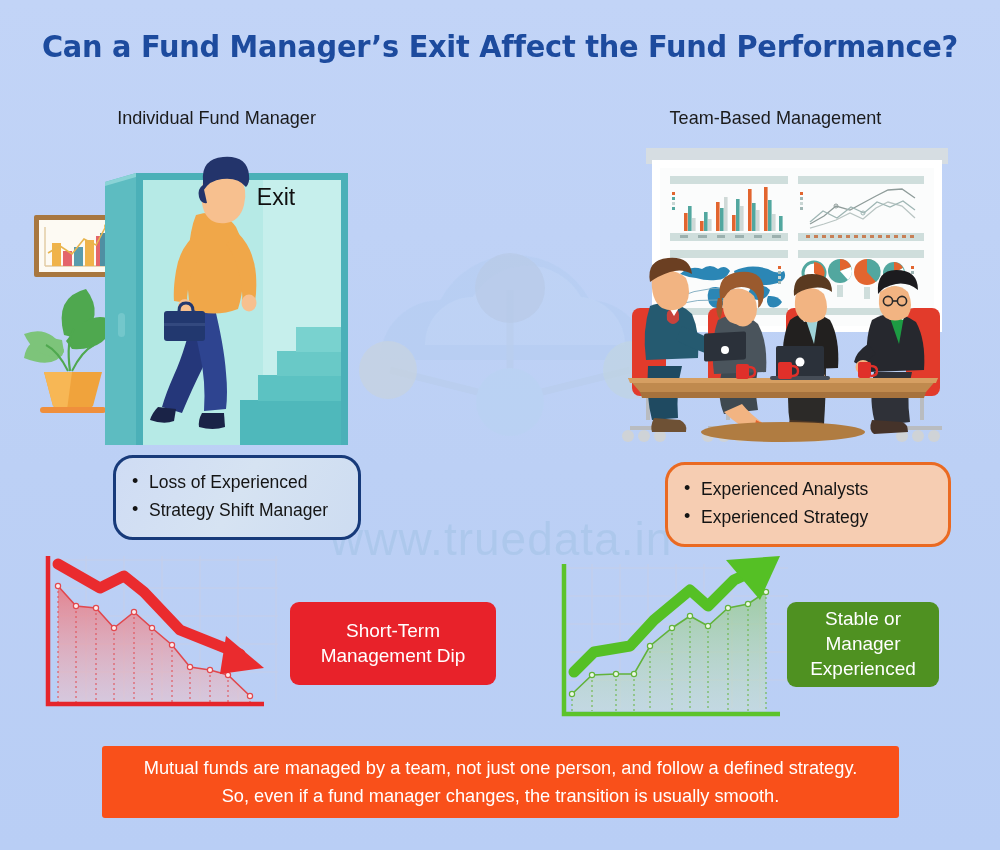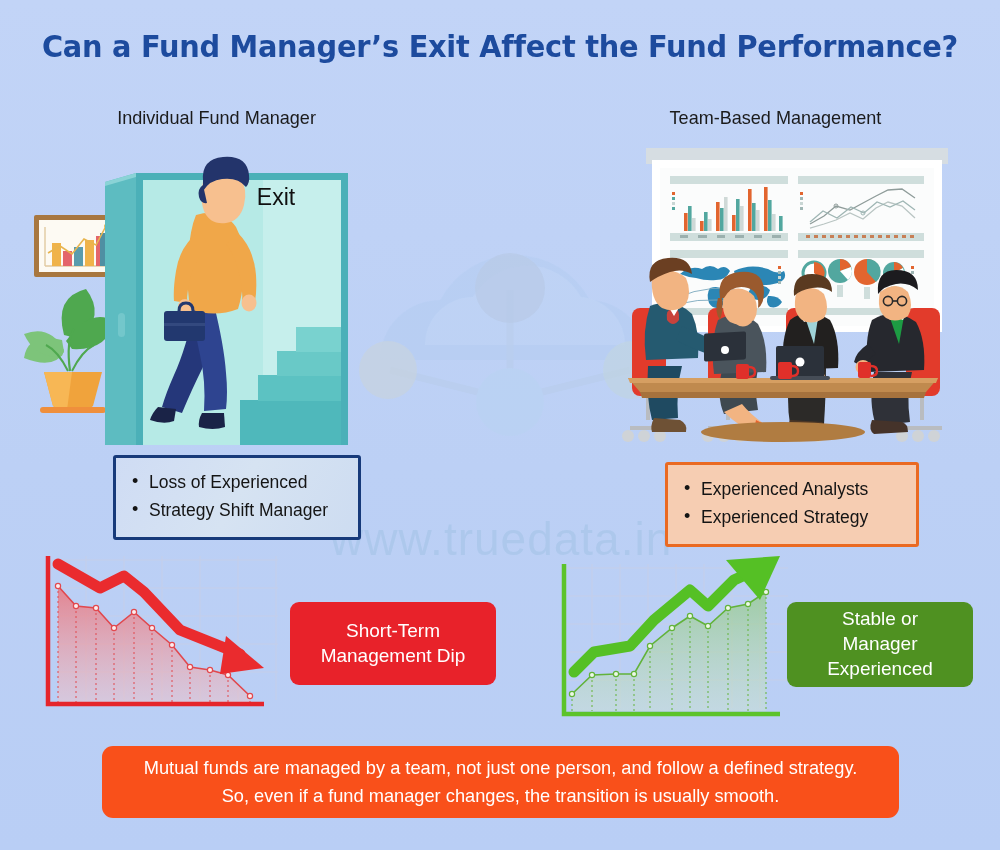--- a/index.html
+++ b/index.html
@@ -49,7 +49,7 @@
   
   .bullet-box {
     position: absolute;
-    border-radius: 3px;
+    border-radius: 20px;
     padding: 10px 16px 12px 16px;
   }
   .bullet-box.left {

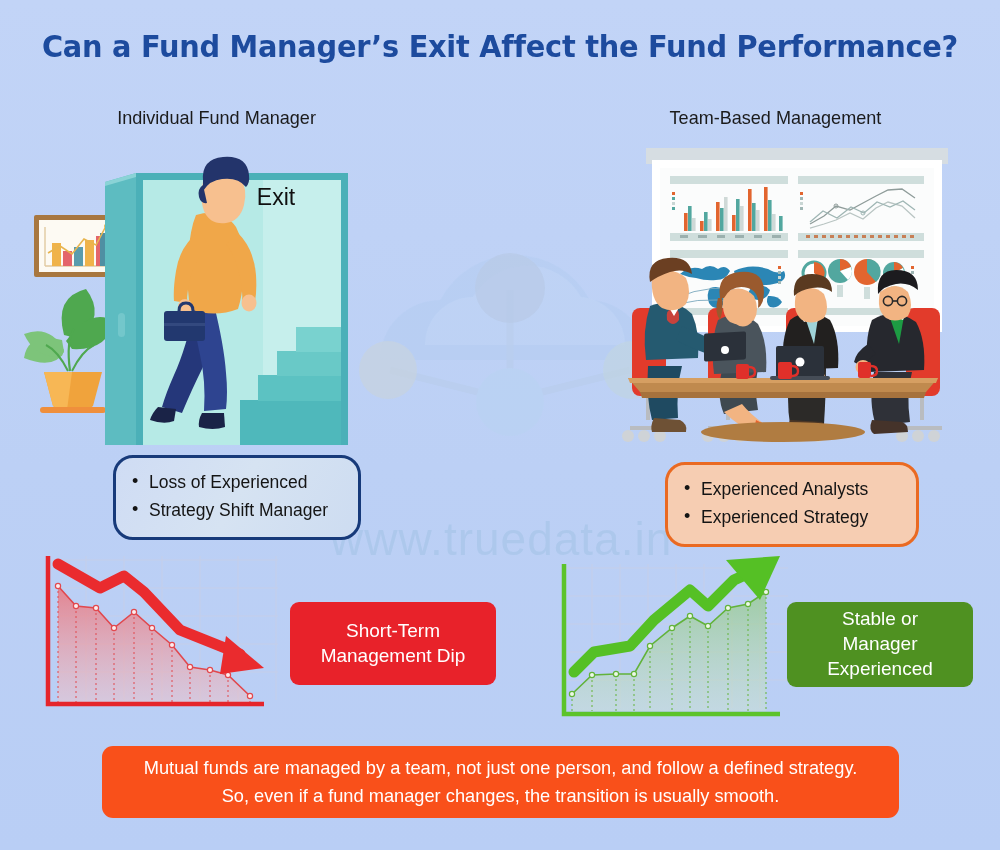--- a/index.html
+++ b/index.html
@@ -58,7 +58,7 @@
     border: 3px solid #173a7a;
   }
   .bullet-box.right {
-    left: 665px; top: 462px; width: 254px;
+    left: 665px; top: 462px; width: 286px;
     background: #f6cdb2;
     border: 3px solid #ea6a22;
   }

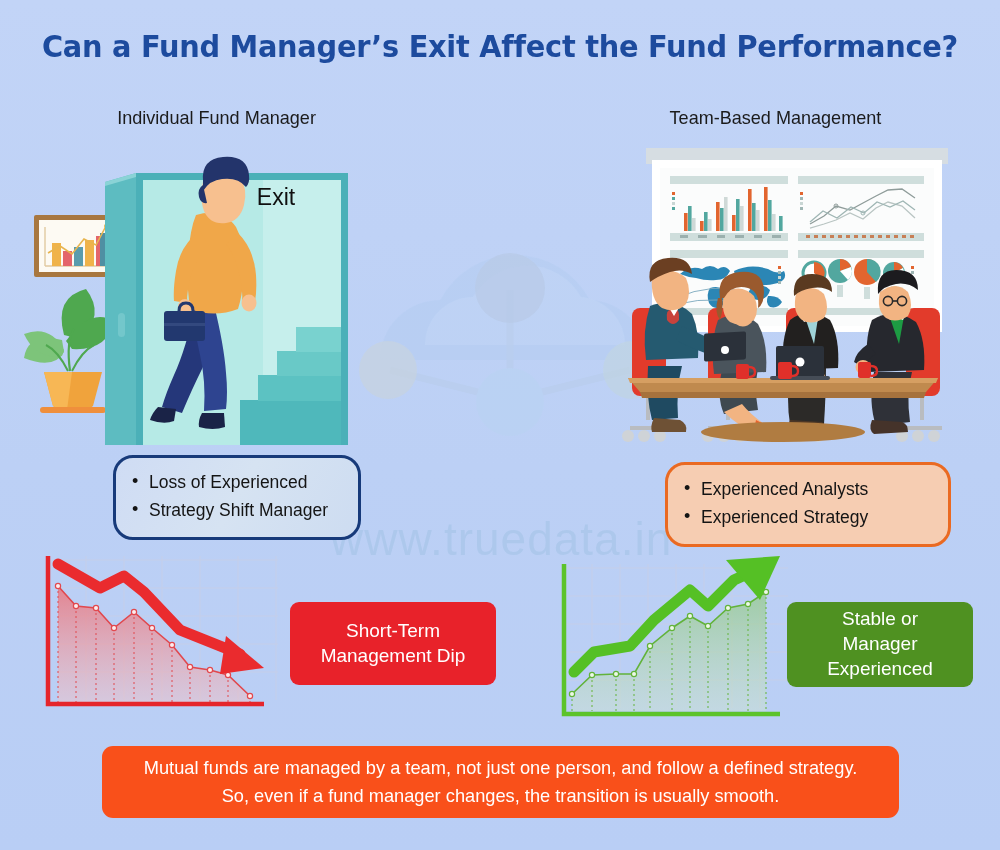--- a/index.html
+++ b/index.html
@@ -89,7 +89,7 @@
     padding: 8px 10px;
   }
   .result-box.red   { left: 290px; top: 602px; width: 206px; height: 83px; background: #e8222a; }
-  .result-box.green { left: 787px; top: 602px; width: 186px; height: 85px; background: #4f9121; }
+  .result-box.green { left: 787px; top: 602px; width: 152px; height: 85px; background: #4f9121; }
 
   
   .banner {

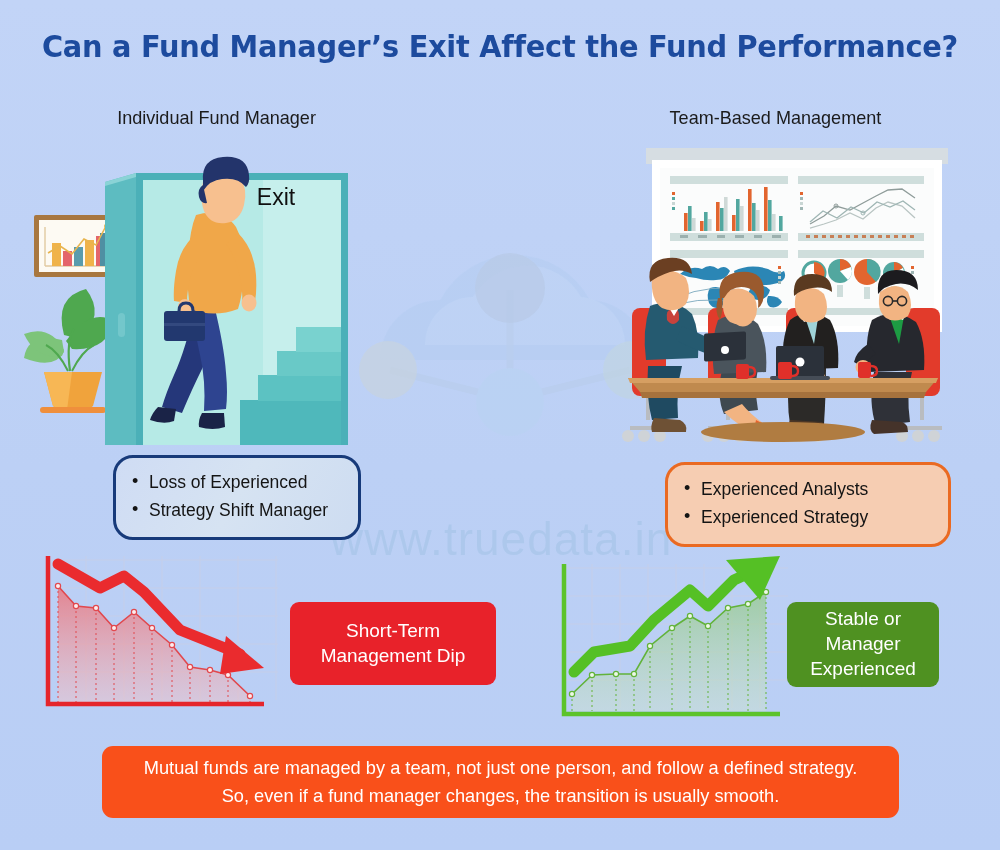--- a/index.html
+++ b/index.html
@@ -95,7 +95,7 @@
   .banner {
     position: absolute; left: 102px; top: 746px; width: 797px; height: 72px;
     background: #f9501a;
-    border-radius: 11px;
+    border-radius: 3px;
     color: #ffffff;
     display: flex; align-items: center; justify-content: center;
     text-align: center;

